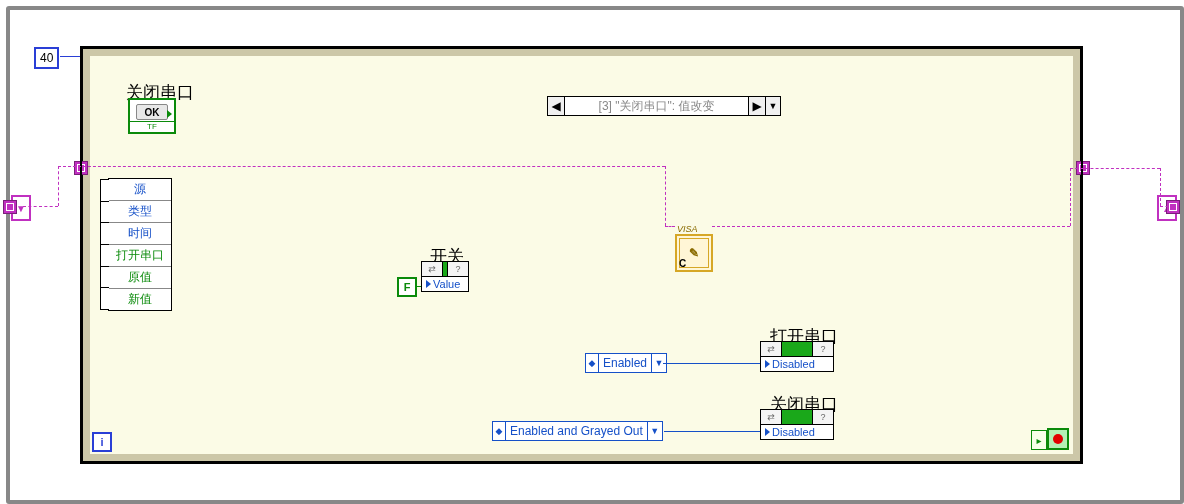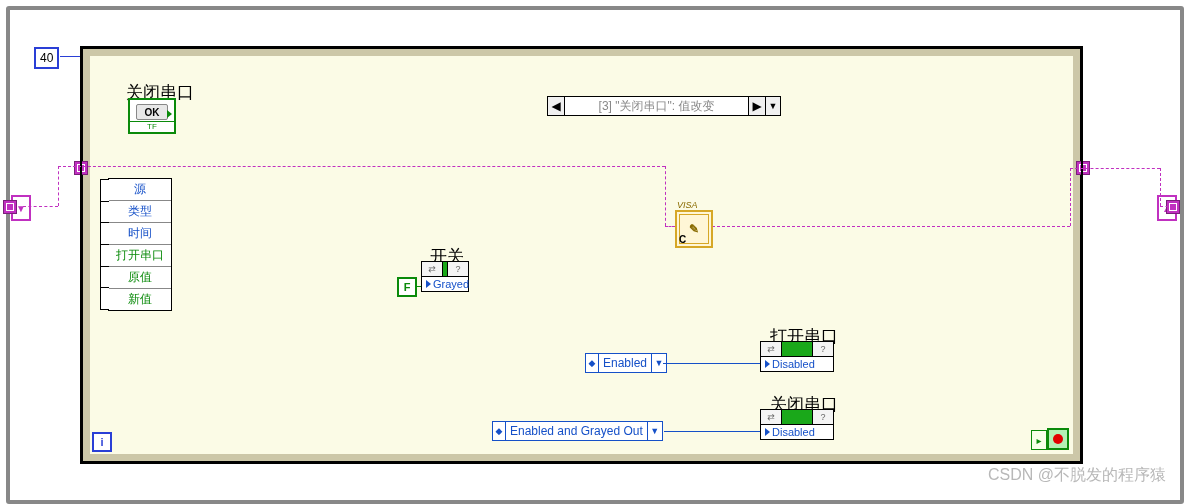--- a/index.html
+++ b/index.html
@@ -220,7 +220,7 @@
   
   .visa {
     position:absolute;
-    left: 675px; top: 210px;
+    left: 675px; top: 234px;
     width: 34px; height: 34px;
     border:2px solid #d6a726;
     background:#fff6d6;

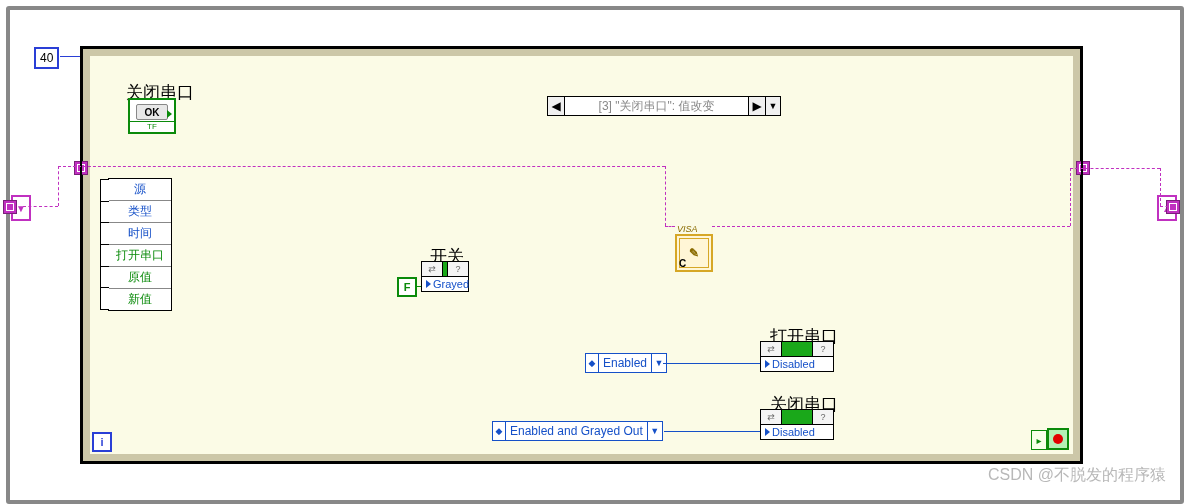--- a/index.html
+++ b/index.html
@@ -443,7 +443,7 @@
     </div>
     <div class="val">
         <span class="arr"></span>
-        <span>Grayed</span>
+        <span>Value</span>
       </div>
   </div>
   <div class="false-const" style="left:397px; top:277px;">

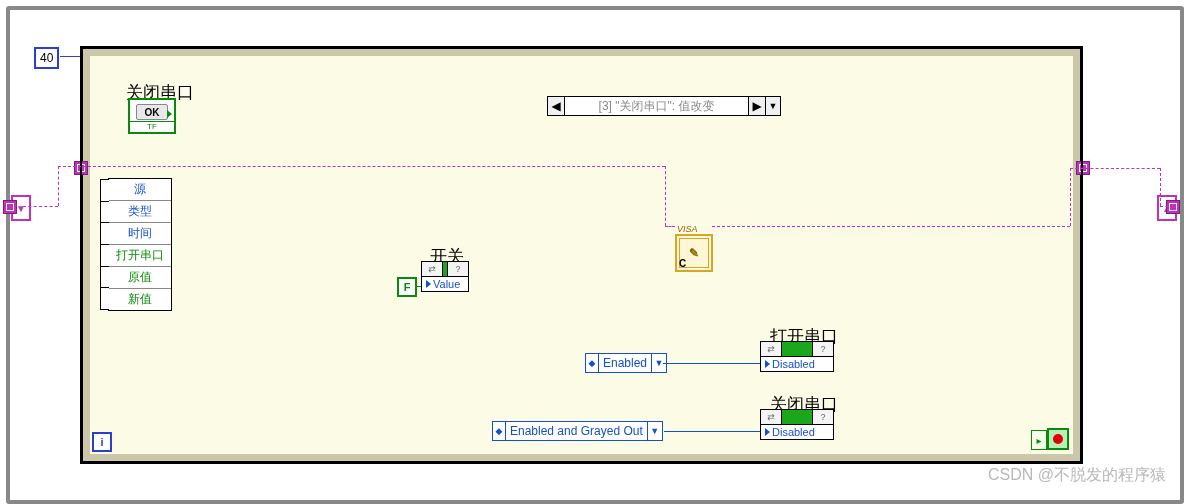--- a/index.html
+++ b/index.html
@@ -491,7 +491,6 @@
   </div>
   <div class="w-blue-seg" style="left:664px; top:431px; width:96px;"></div>
 
-  <div class="watermark">CSDN @不脱发的程序猿</div>
 </div>
 
 </body></html>

